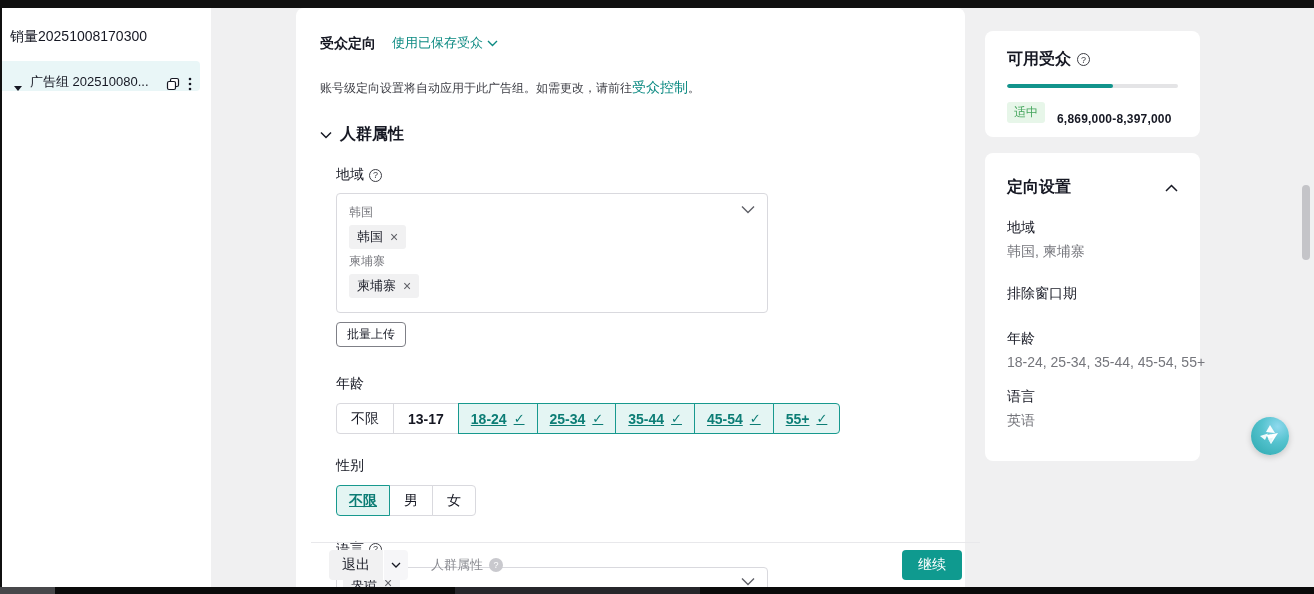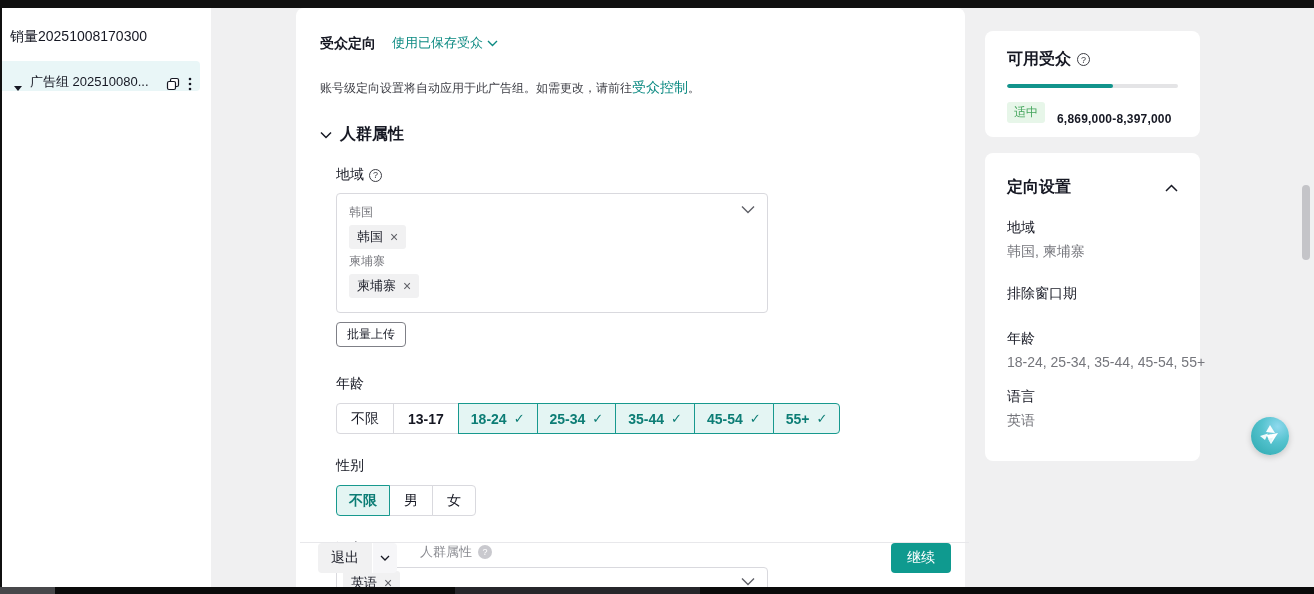--- a/index.html
+++ b/index.html
@@ -63,7 +63,7 @@
   .seg:last-child{border-radius:0 4px 4px 0;}
   .seg.bold{font-weight:700;}
   .seg.sel{background:var(--selected-bg);border-color:var(--selected-border);color:var(--selected-text);
-    z-index:1;font-weight:600;gap:7px;padding:0 12px;}
+    z-index:1;font-weight:600;gap:7px;padding:0 12px;text-decoration:underline;}
   .seg .check{font-size:13px;}
   .lang-box{position:relative;width:432px;margin-top:9px;border:1px solid var(--border);border-radius:4px;
     height:31px;display:flex;align-items:center;padding:0 32px 0 6px;cursor:pointer;}

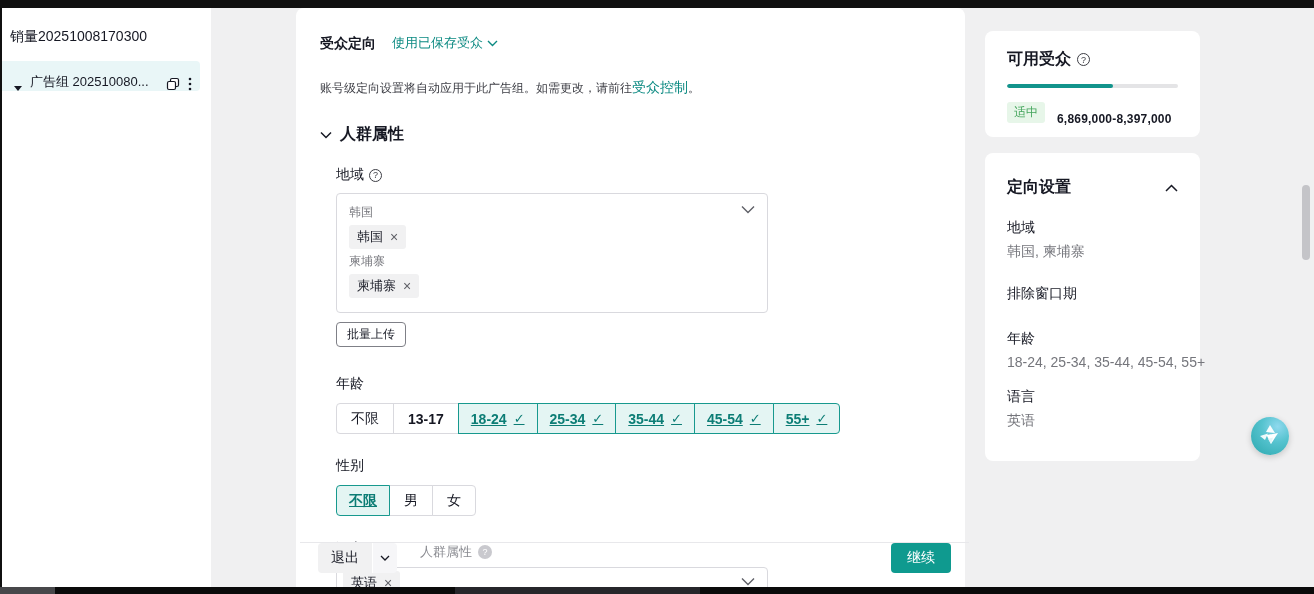--- a/index.html
+++ b/index.html
@@ -70,8 +70,8 @@
   .lang-box .box-chevron{top:9px;}
   .help{width:13px;height:13px;border:1px solid #3c3d44;border-radius:50%;display:inline-flex;
     align-items:center;justify-content:center;font-size:9px;color:#3c3d44;flex:none;cursor:pointer;}
-  .card-footer{position:absolute;left:4px;bottom:0;width:100%;height:45px;border-top:1px solid #e8e8eb;
-    display:flex;align-items:flex-start;padding:0 18px;}
+  .card-footer{position:absolute;left:15px;bottom:0;width:100%;height:45px;border-top:1px solid #e8e8eb;
+    display:flex;align-items:center;padding:0 18px;}
   .exit-btn{display:flex;height:30px;border-radius:4px;overflow:hidden;cursor:pointer;}
   .exit-main{background:var(--tag-bg);display:flex;align-items:center;padding:0 13px;font-size:14px;}
   .exit-div{width:1px;background:#fff;}

